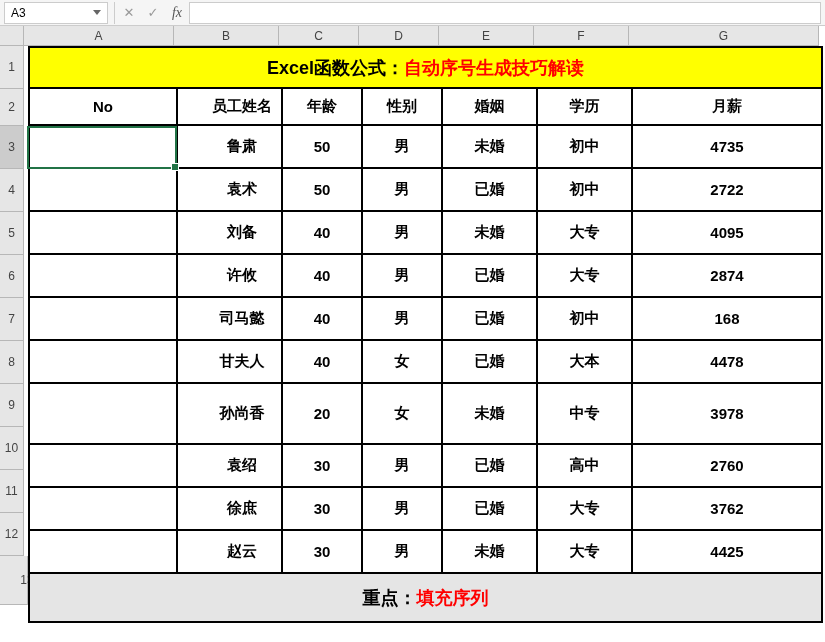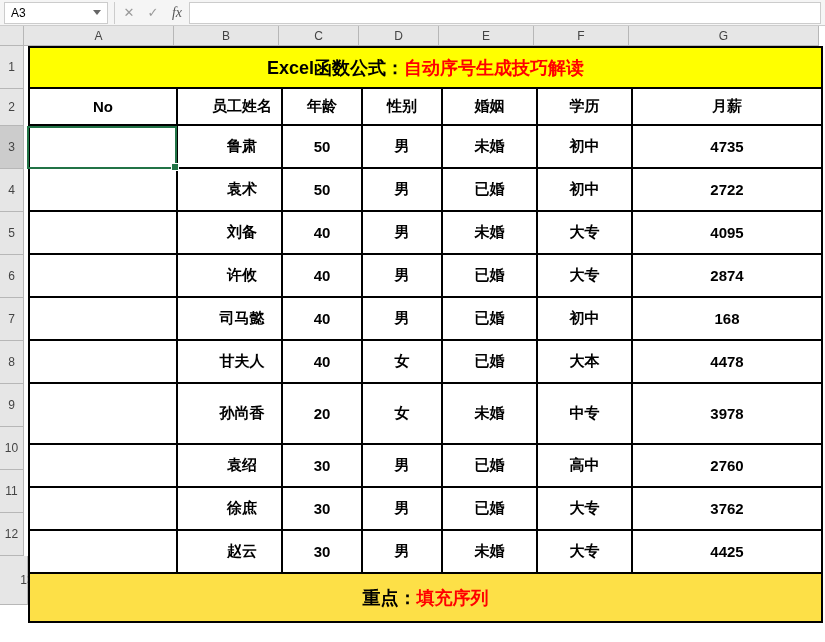--- a/index.html
+++ b/index.html
@@ -34,7 +34,7 @@
 .title-row .cell .red { color: #ff0000; }
 .hdr-row .cell { font-weight: bold; border-top: none; border-bottom: 2px solid #000; font-size: 15px; }
 .data-row .cell { font-weight: bold; border-bottom: 2px solid #000; font-size: 15px; }
-.footer-row .cell { background: #fde047; font-weight: bold; font-size: 18px; }
+.footer-row .cell { background: #e5e5e5; font-weight: bold; font-size: 18px; }
 .footer-row .cell .black { color: #000; }
 .footer-row .cell .red { color: #ff0000; }
 

